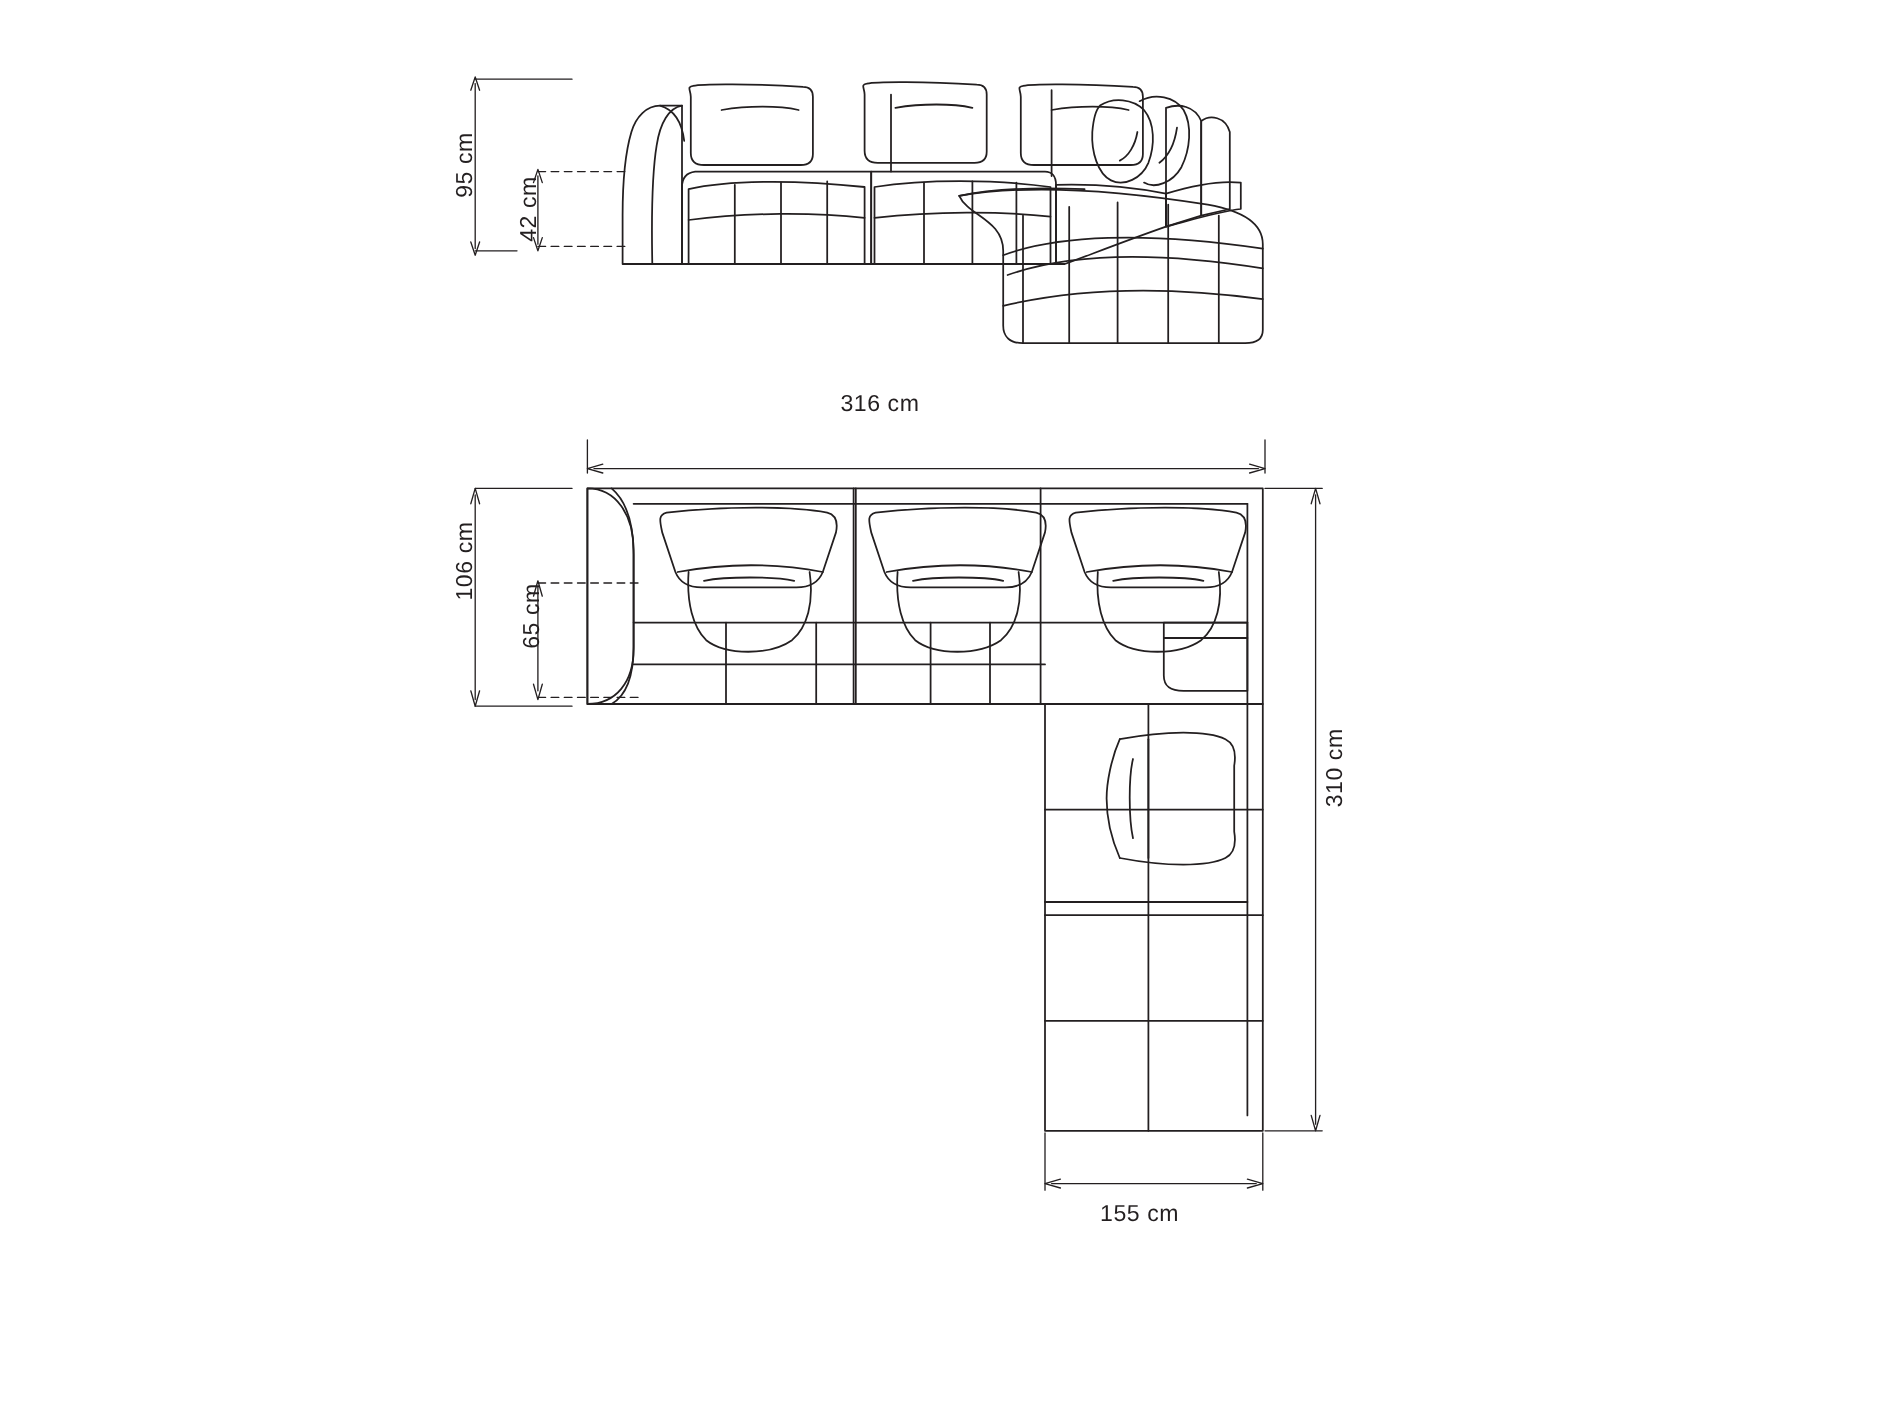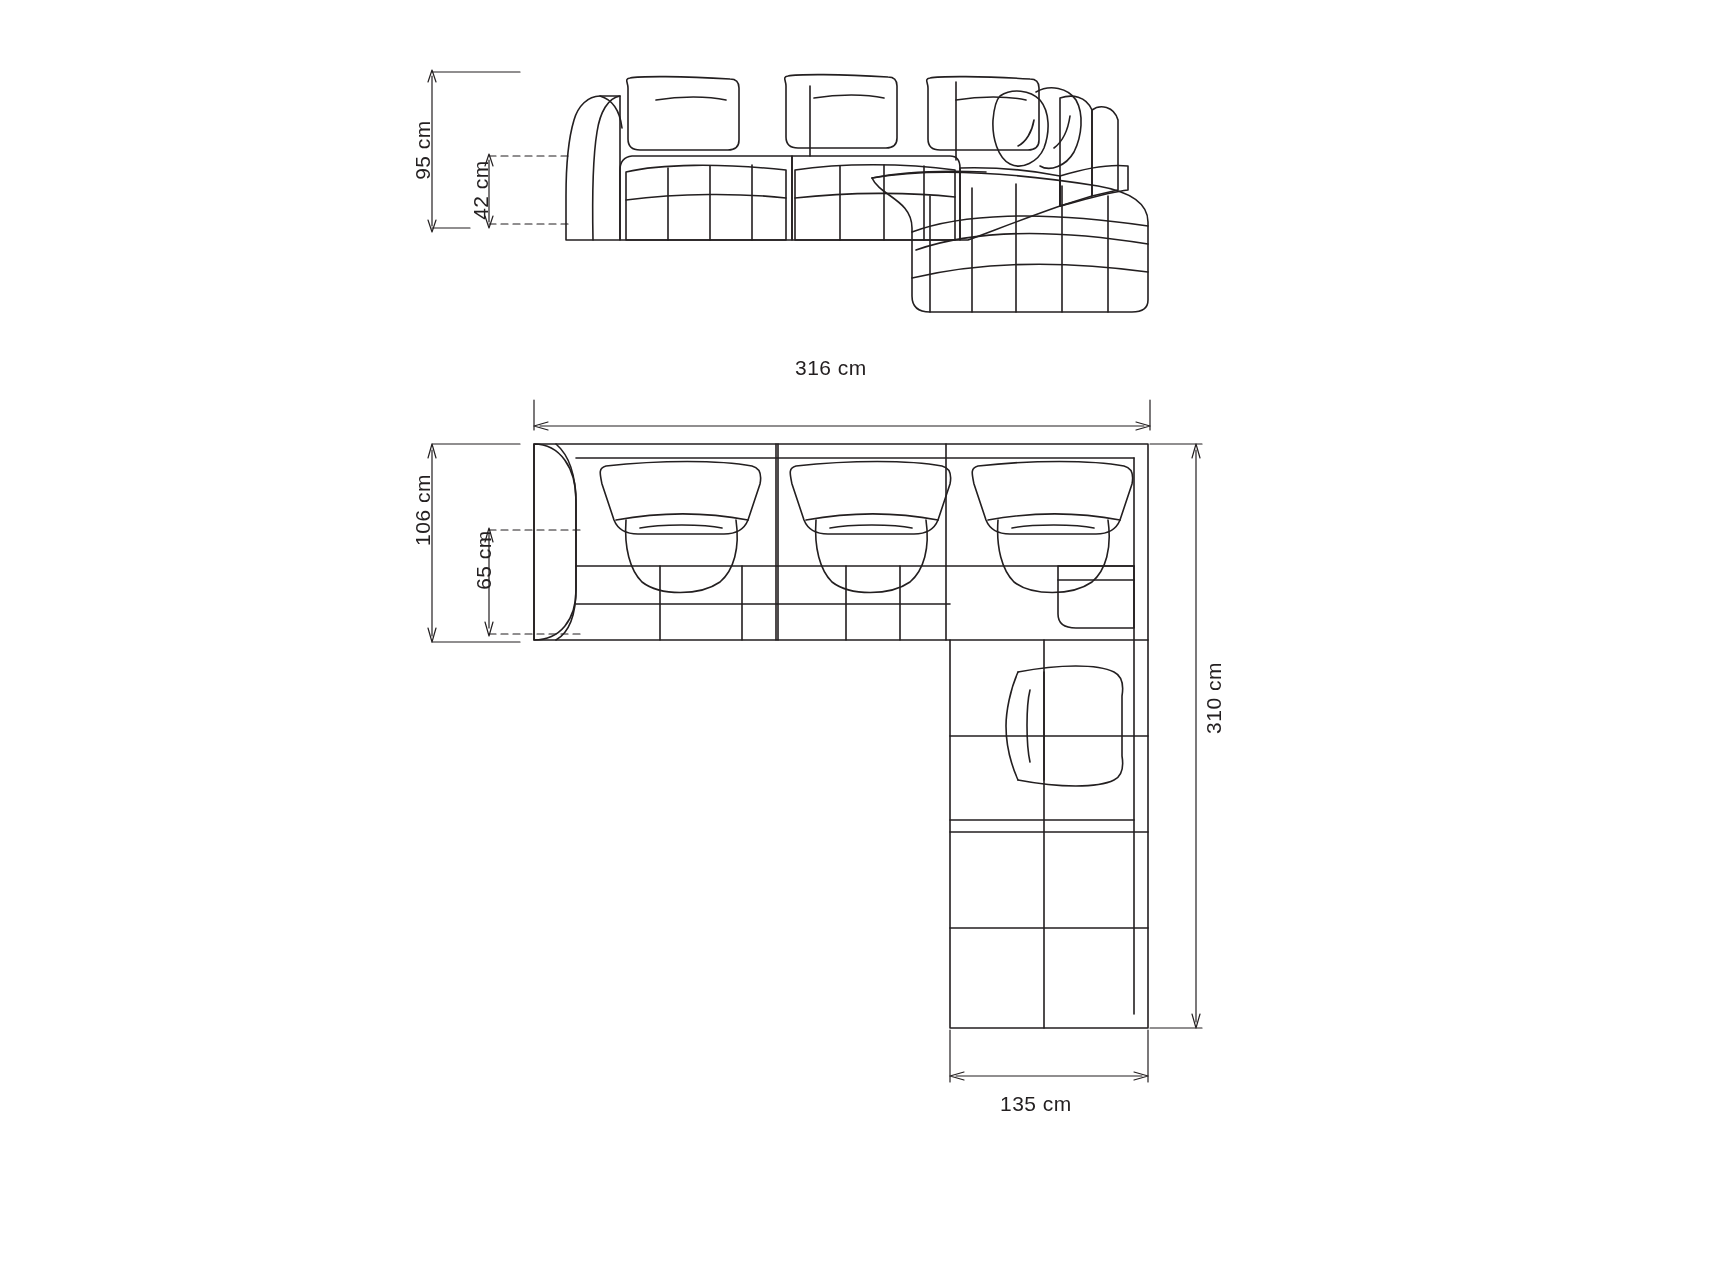--- a/index.html
+++ b/index.html
@@ -191,7 +191,7 @@
 
   <div class="dim-label rot" style="left:436px; top:178px; width:90px; text-align:center;">42 cm</div>
 
-  <div class="dim-label" style="left:795px; top:356px;text-align:right;">316 cm</div>
+  <div class="dim-label" style="left:764px; top:356px;text-align:right;">316 cm</div>
 
   <div class="dim-label rot" style="left:368px; top:498px; width:110px; text-align:center;">106 cm</div>
 

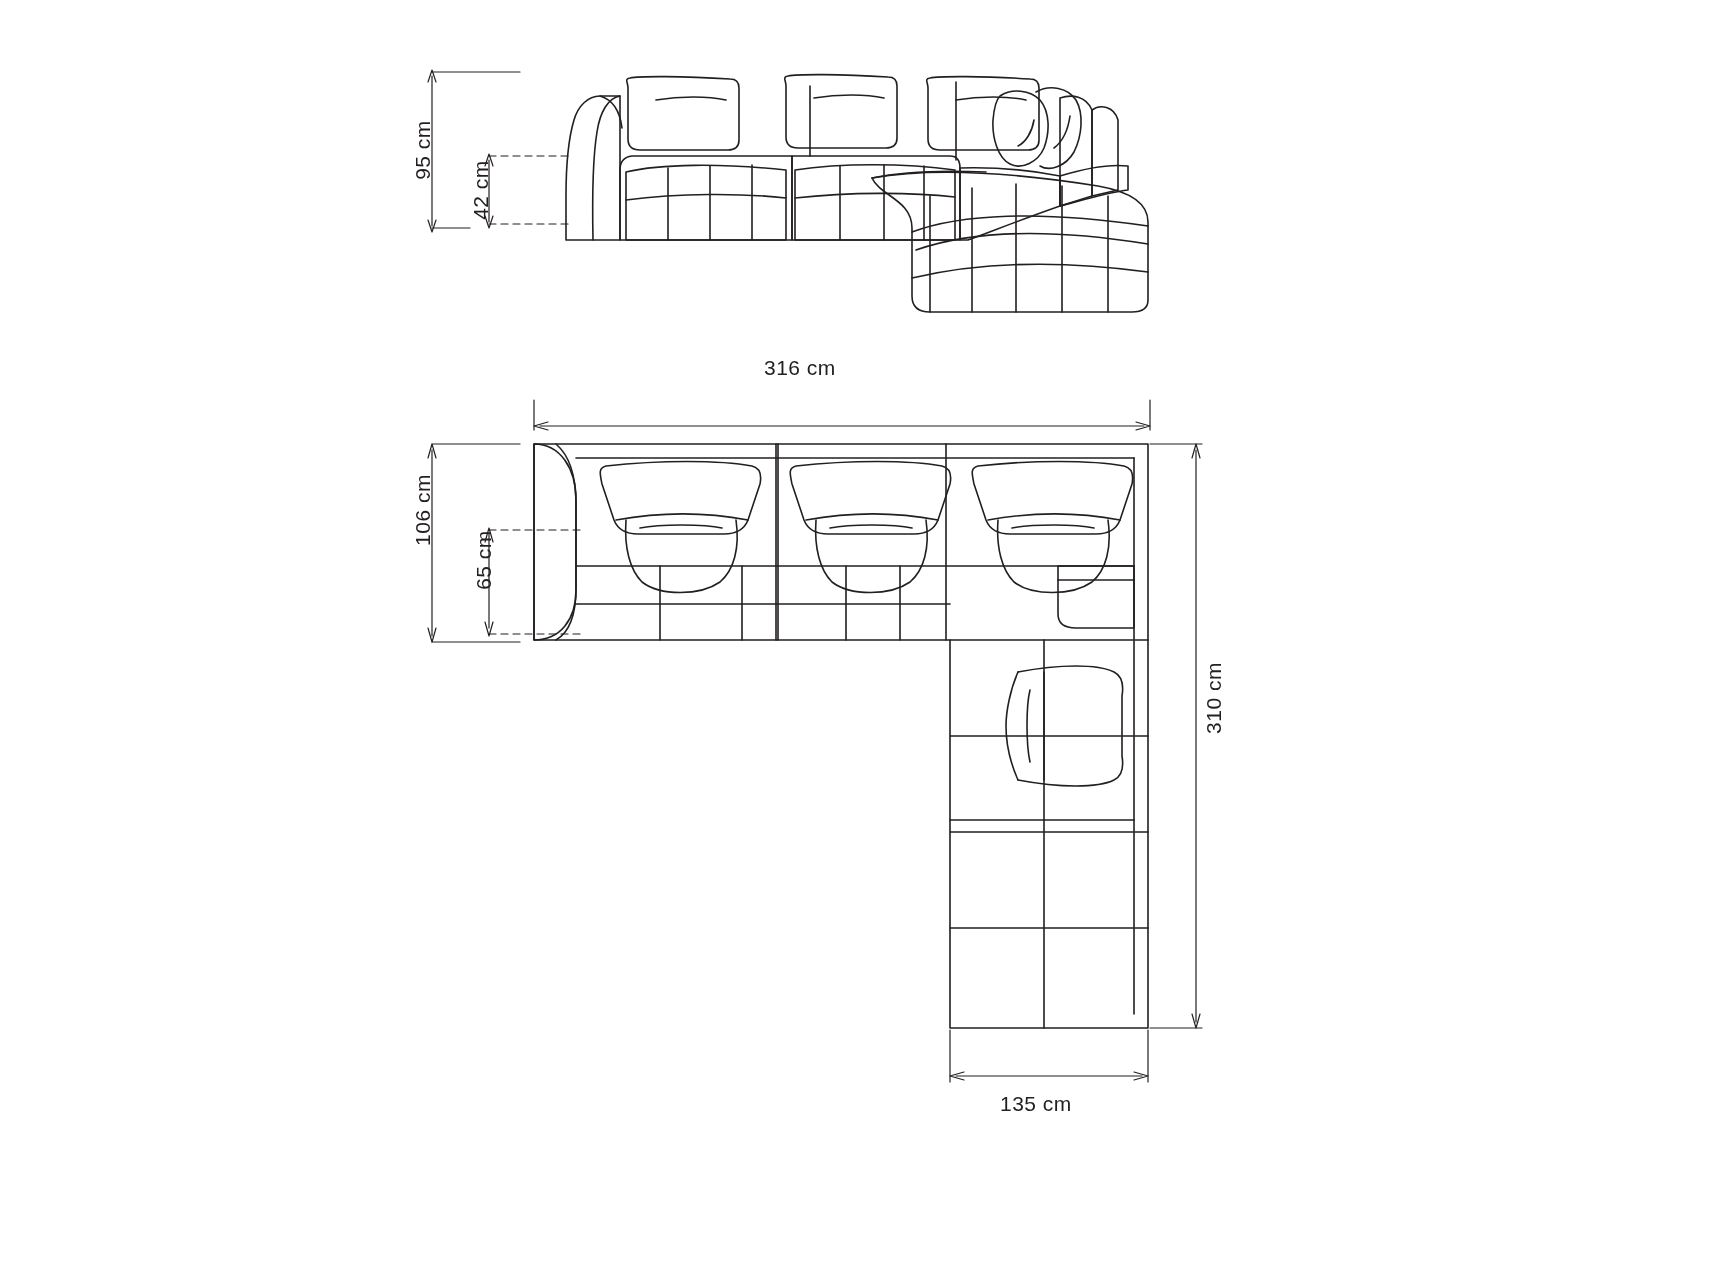--- a/index.html
+++ b/index.html
@@ -199,7 +199,7 @@
 
   <div class="dim-label rot" style="left:1159px; top:686px; width:110px; text-align:center;">310 cm</div>
 
-  <div class="dim-label" style="left:1000px; top:1092px;">135 cm</div>
+  <div class="dim-label" style="left:1000px; top:1092px;">155 cm</div>
 
 </div>
 

